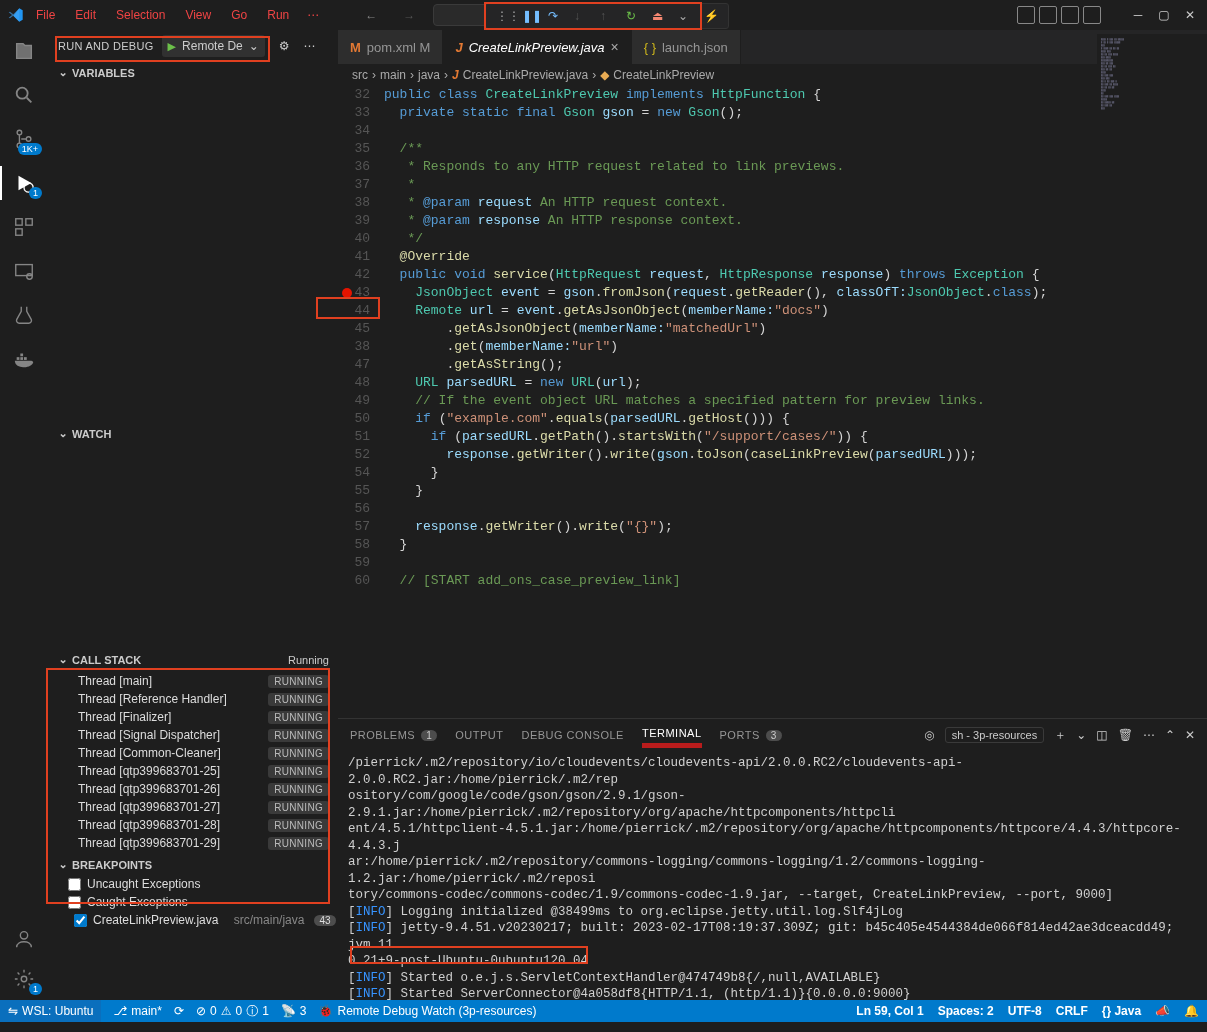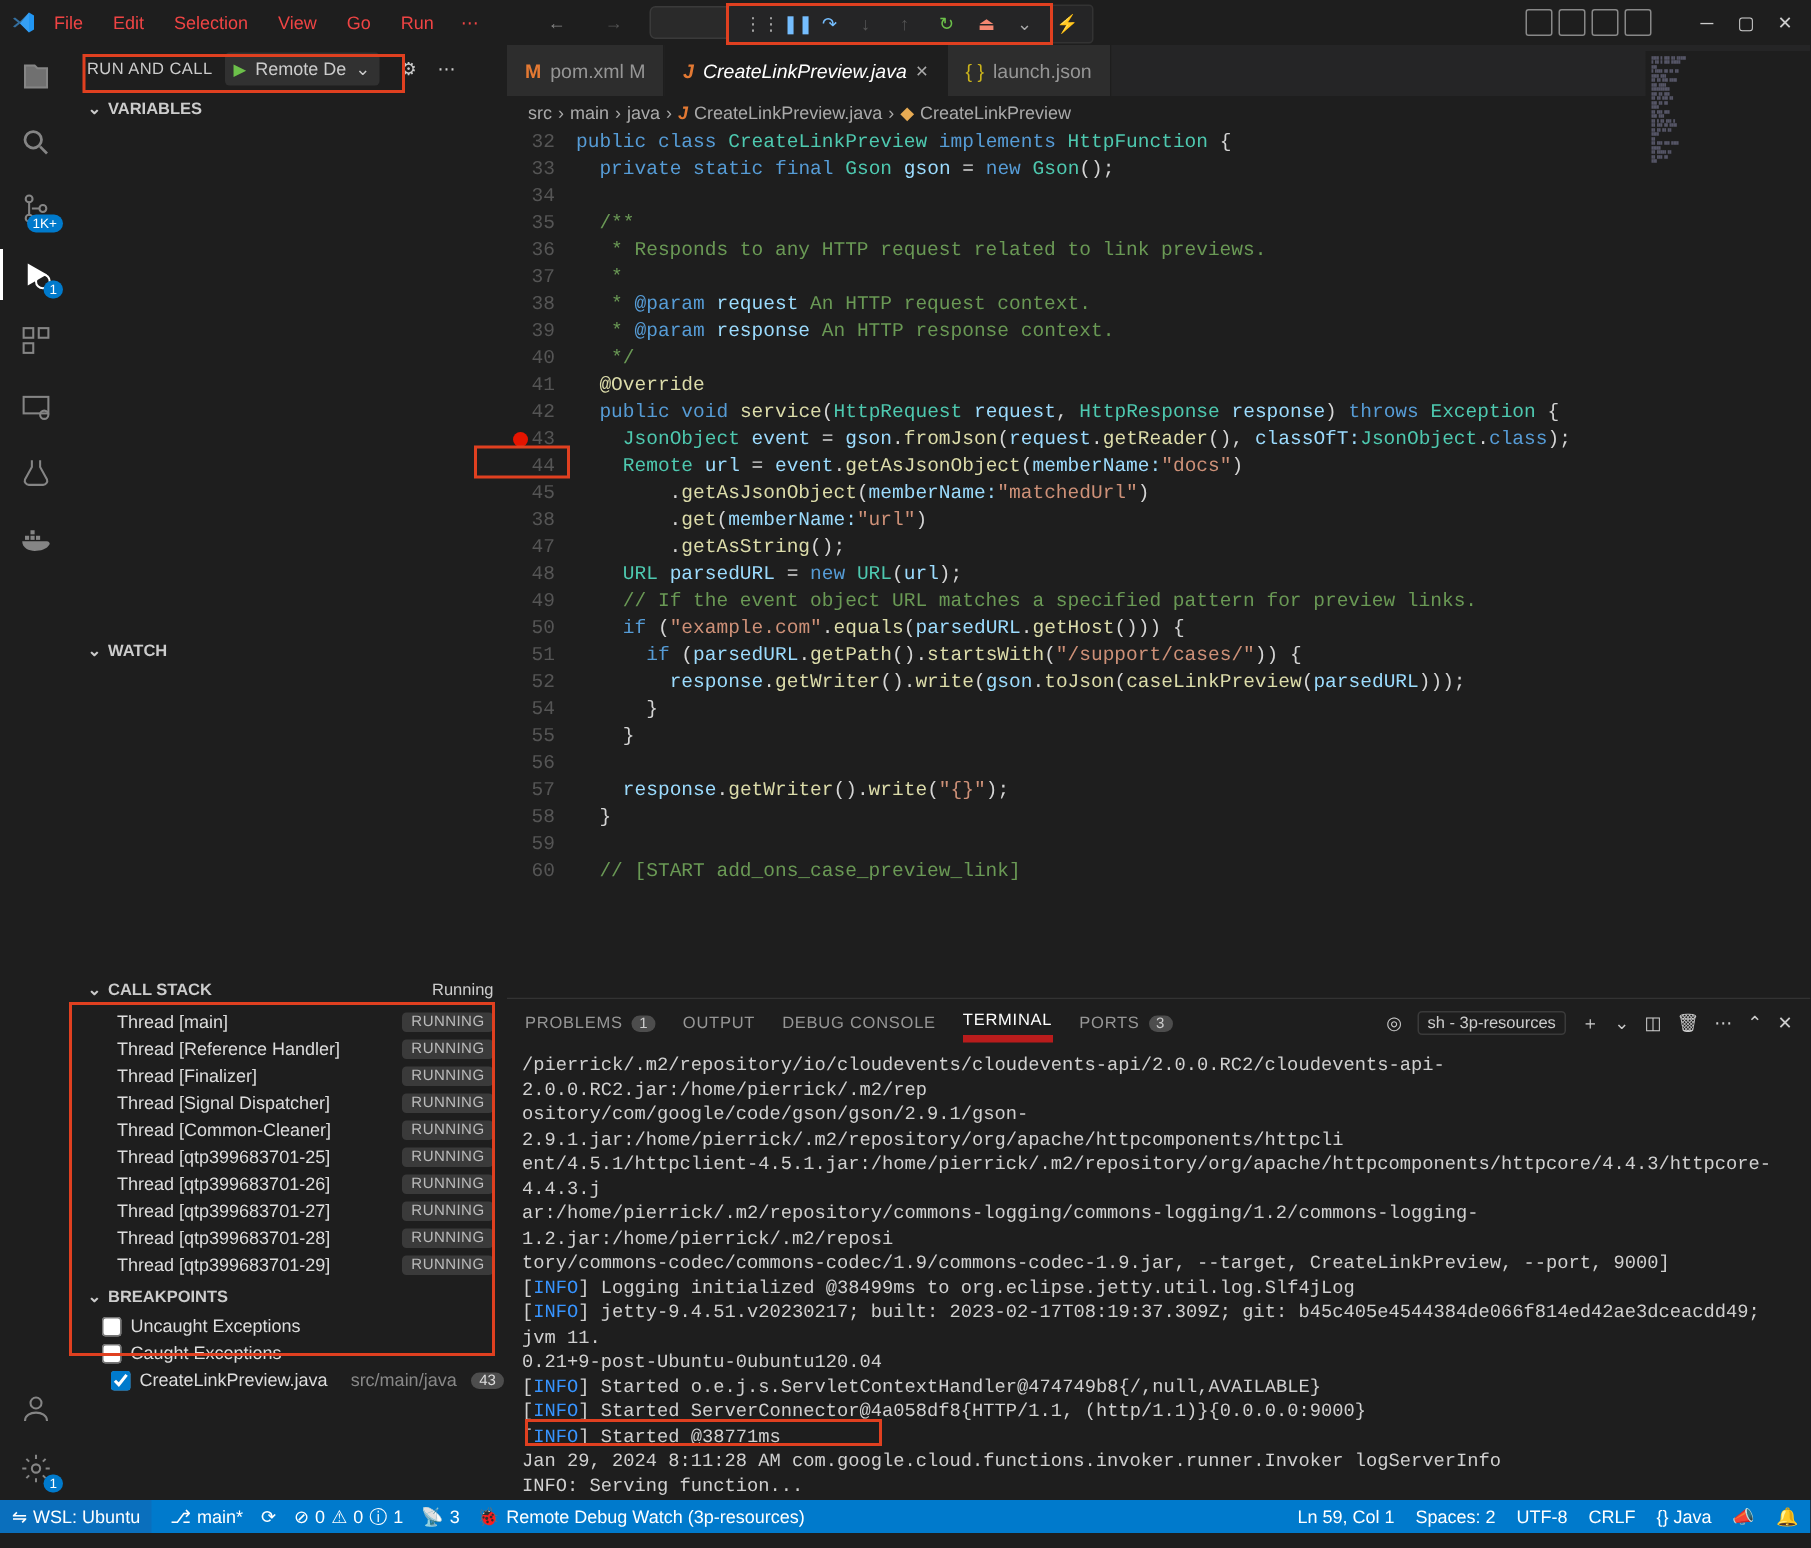--- a/index.html
+++ b/index.html
@@ -214,7 +214,7 @@
 
   <div class="sidebar">
     <div class="sb-header">
-      <span class="run-debug-label">RUN AND CALL</span>
+      <span class="run-debug-label">RUN AND DEBUG</span>
       <span class="config-dd">
         <span class="play-ico">▶</span>
         <span class="config-name">Remote De</span>

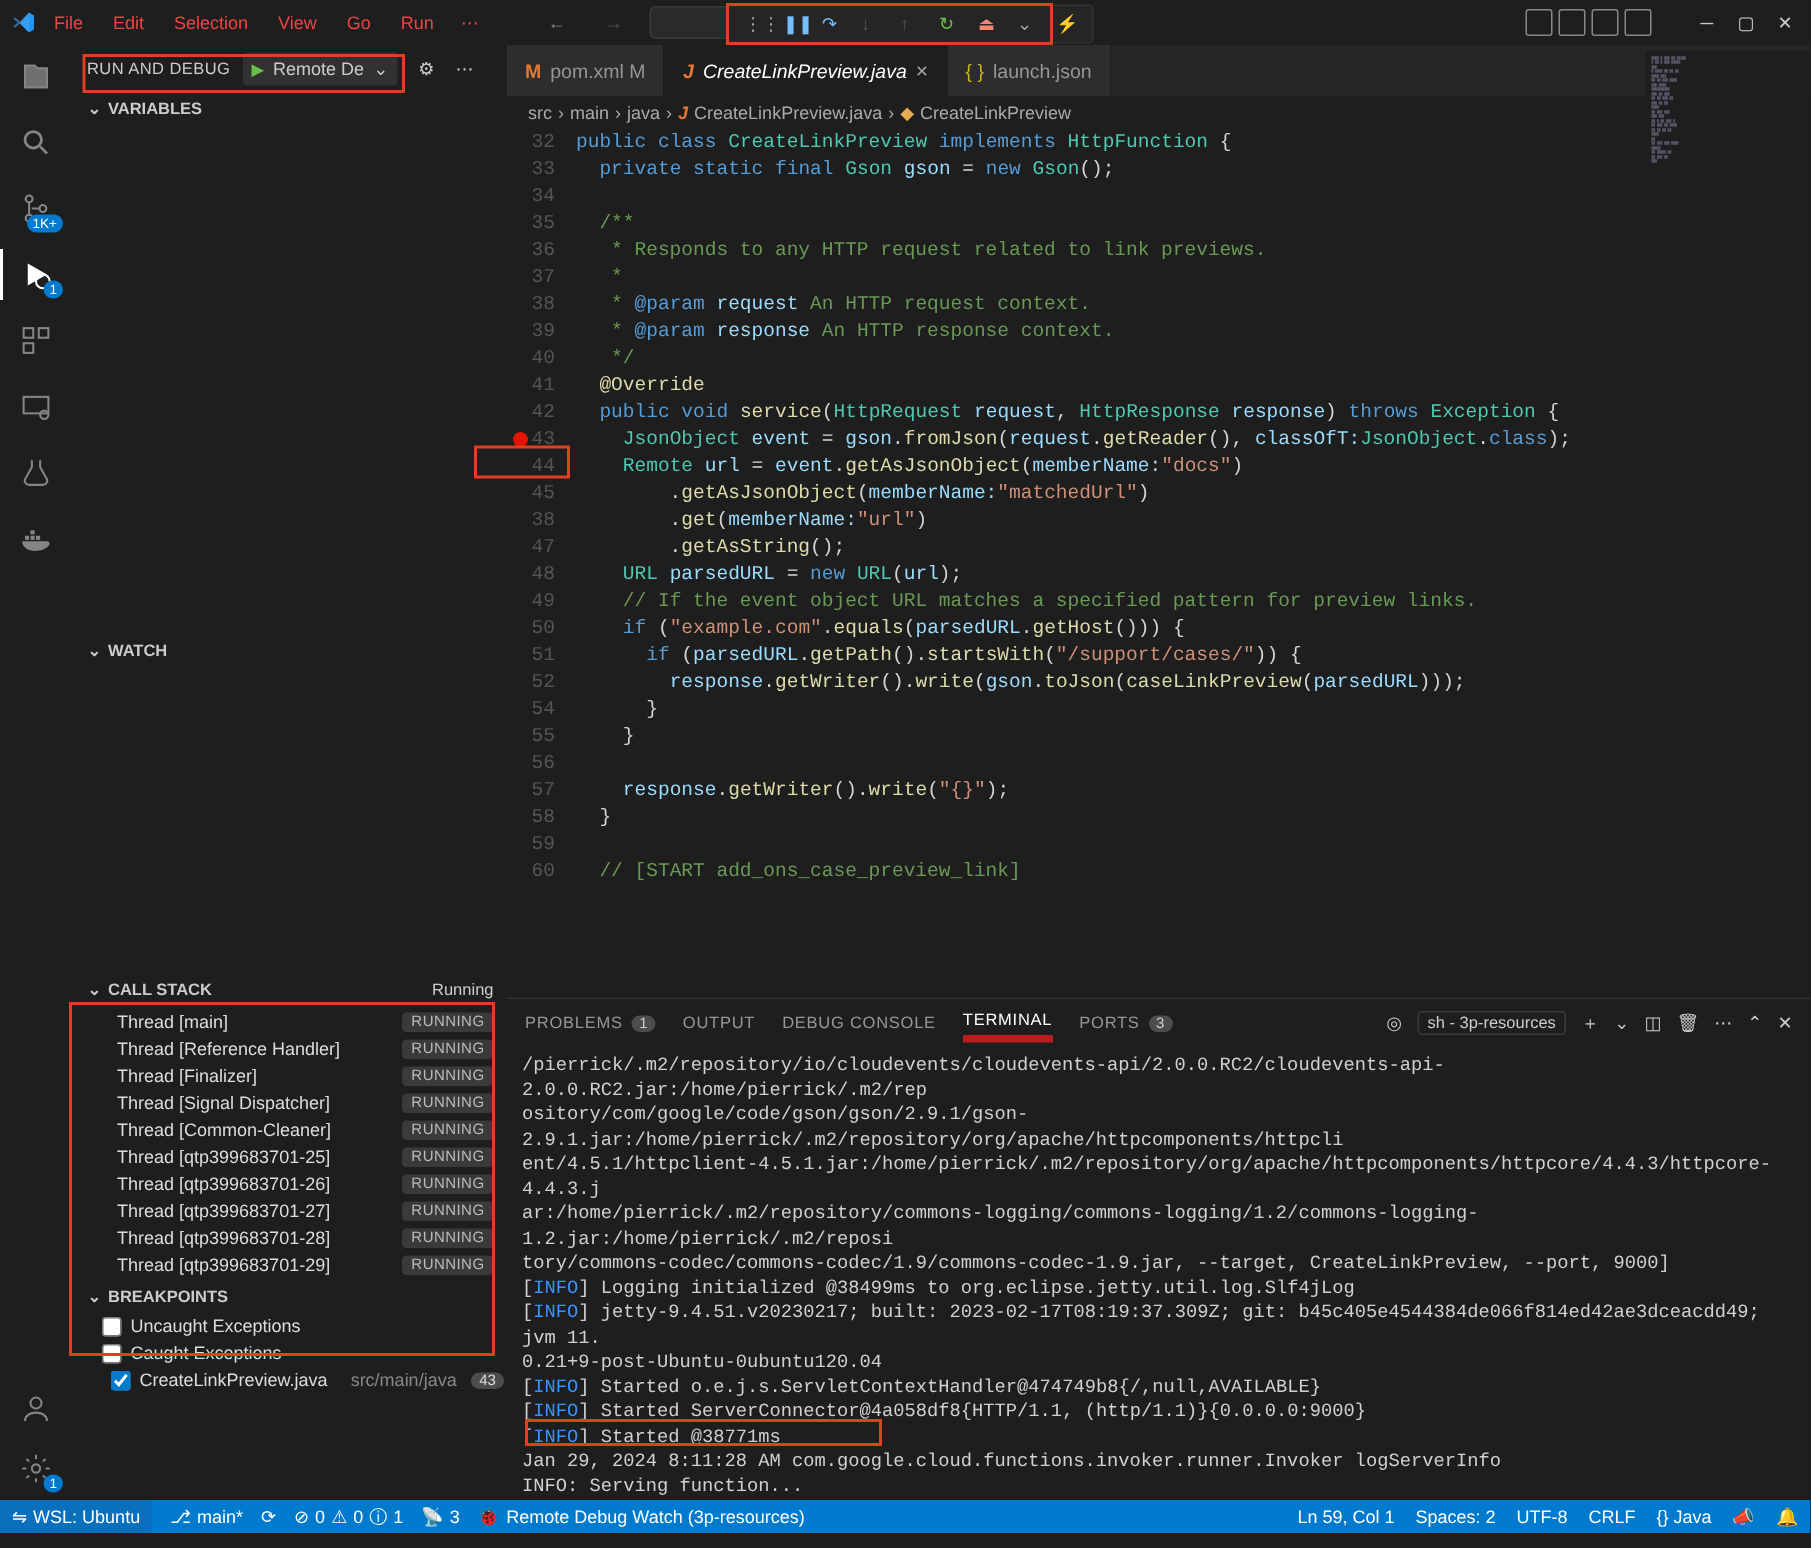--- a/index.html
+++ b/index.html
@@ -72,7 +72,7 @@
   .minimap .mm { font-size:2px; line-height:3px; color:#556; white-space:pre; font-family:monospace; padding:4px; }
 
   
-  .panel { height:335px; border-top:1px solid #333; background:#1e1e1e; display:flex; flex-direction:column; }
+  .panel { height:282px; border-top:1px solid #333; background:#1e1e1e; display:flex; flex-direction:column; }
   .panel-tabs { display:flex; align-items:center; padding:0 12px; gap:18px; height:32px; font-size:11px; color:#969696; }
   .ptab { display:flex; align-items:center; gap:6px; letter-spacing:.5px; }
   .ptab.active { color:#fff; border-bottom:5px solid #b91c1c; padding-bottom:4px; margin-bottom:-4px; }

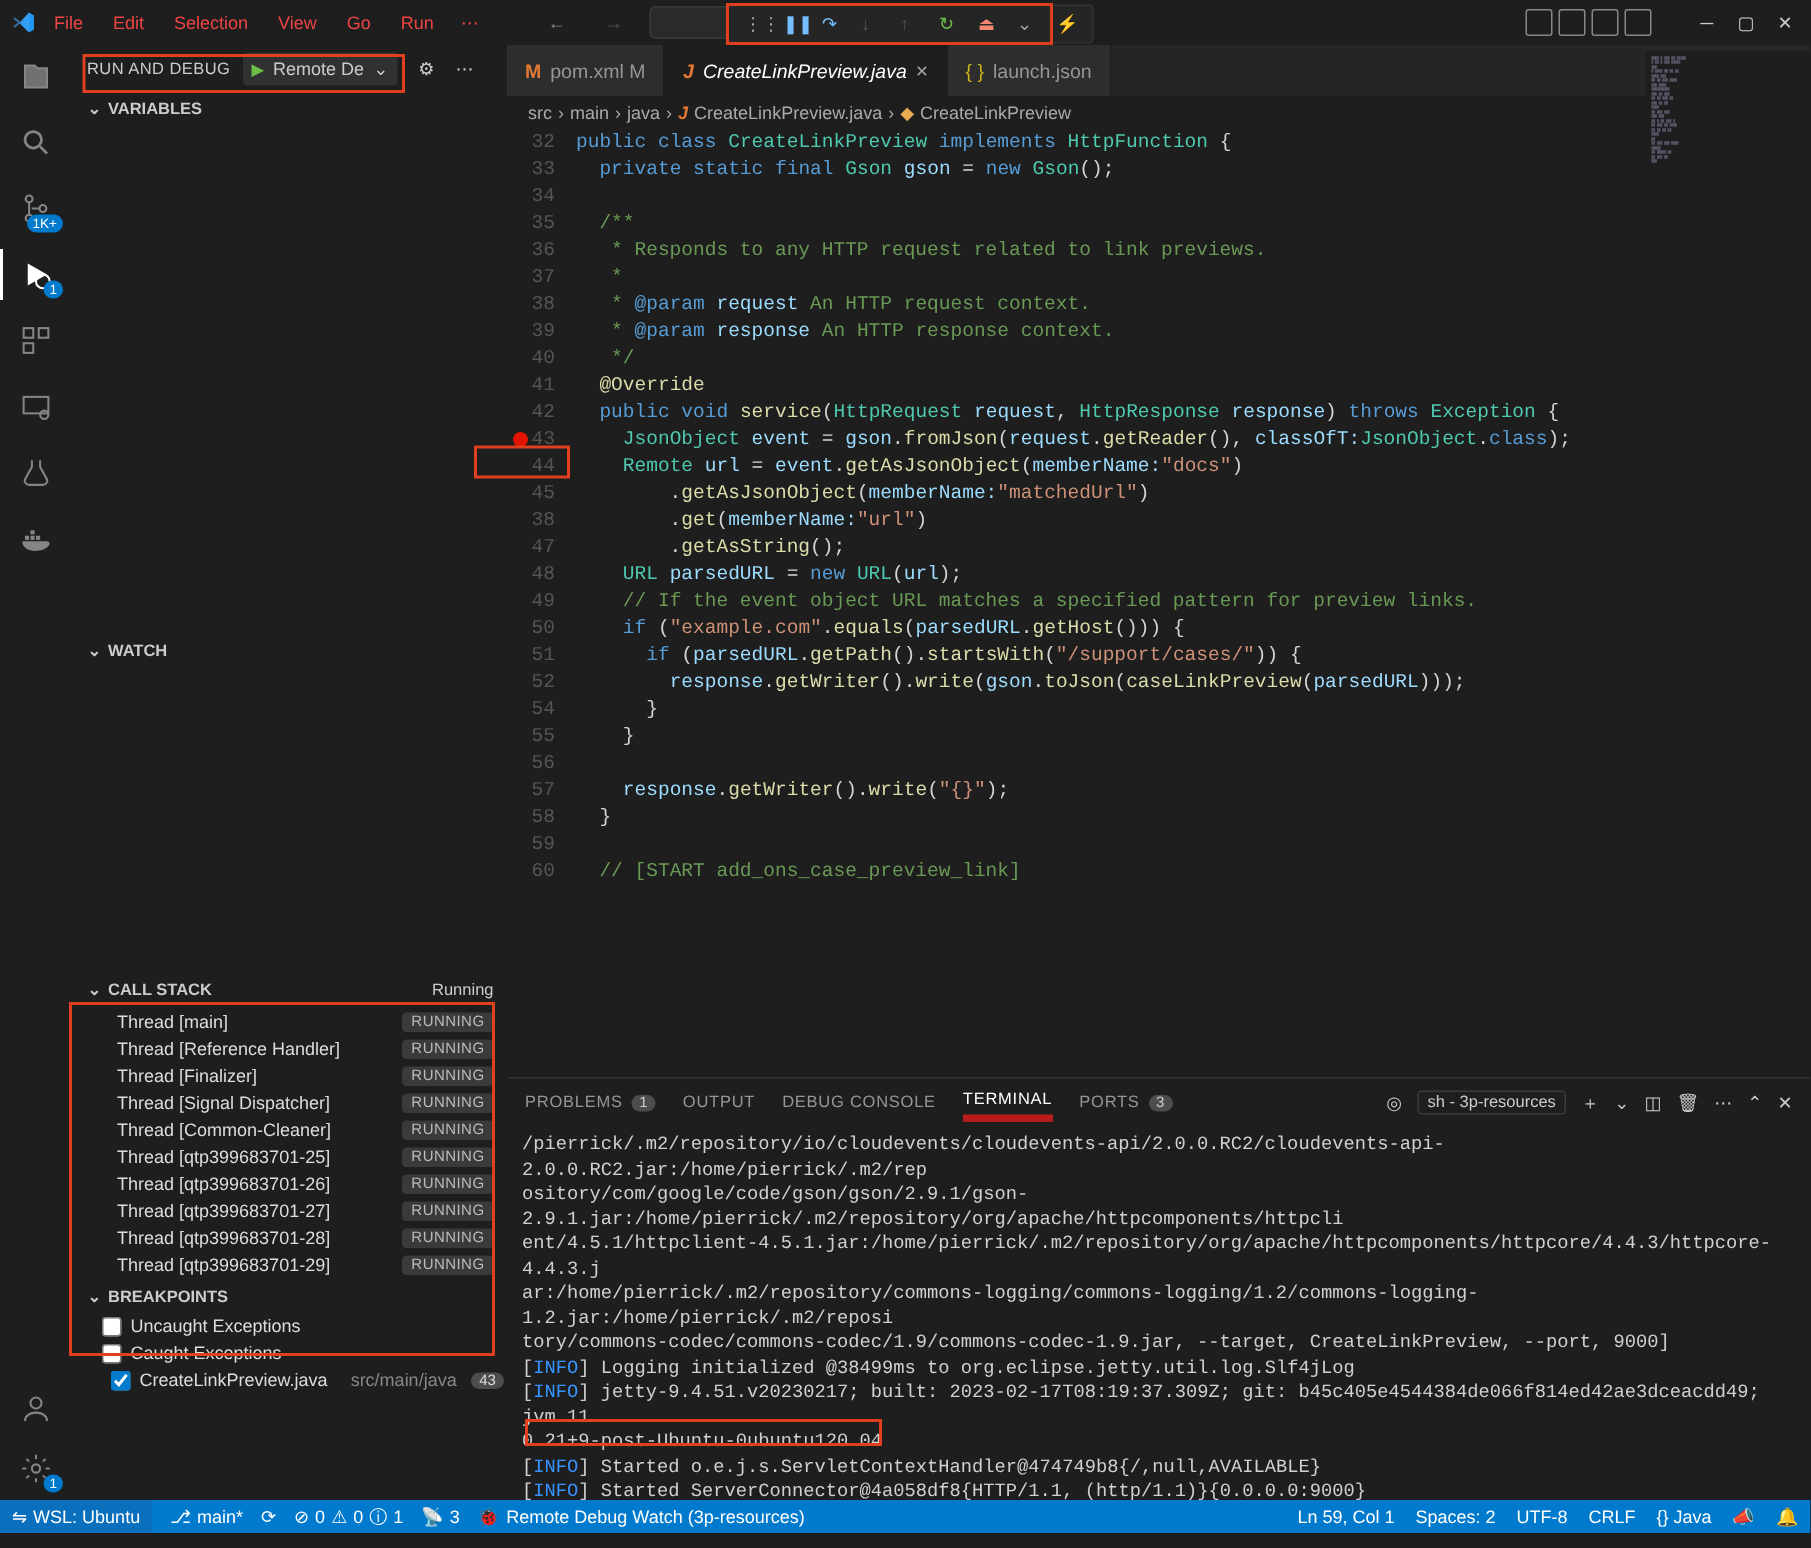--- a/index.html
+++ b/index.html
@@ -85,7 +85,7 @@
   
   .statusbar { height:22px; background:#007acc; color:#fff; display:flex; align-items:center; font-size:12px; padding:0 8px; gap:12px; }
   .stat { display:flex; align-items:center; gap:4px; }
-  .sb-right { margin-left:auto; display:flex; gap:14px; }
+  .sb-right { margin-left:auto; display:flex; gap:14px;font-weight:bold; }
   .remote-chip { background:#0a6fbd; padding:0 8px; height:22px; display:flex; align-items:center; margin-left:-8px; }
 
   svg { display:block; }

